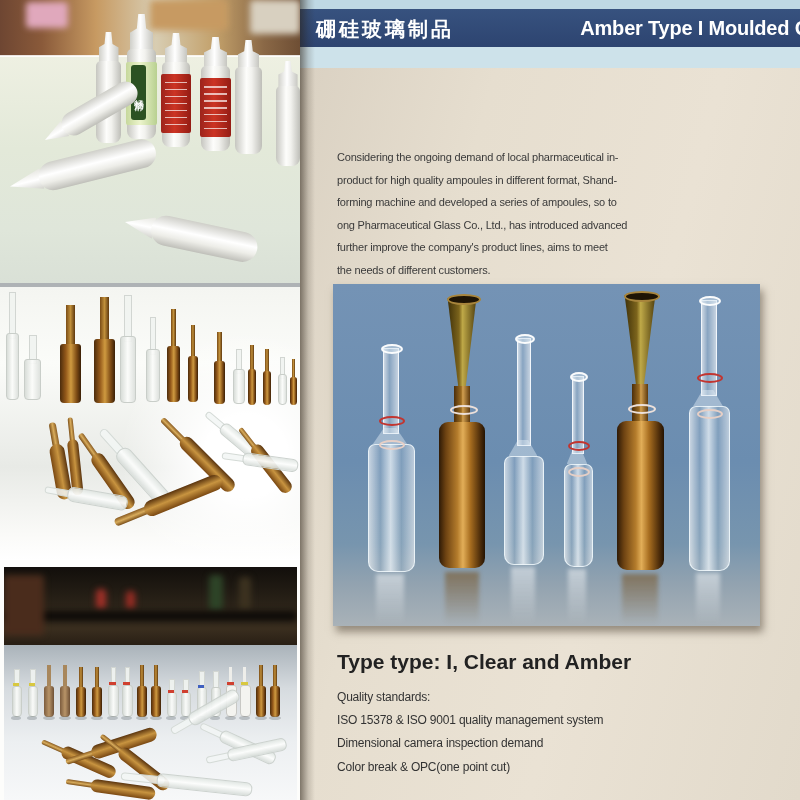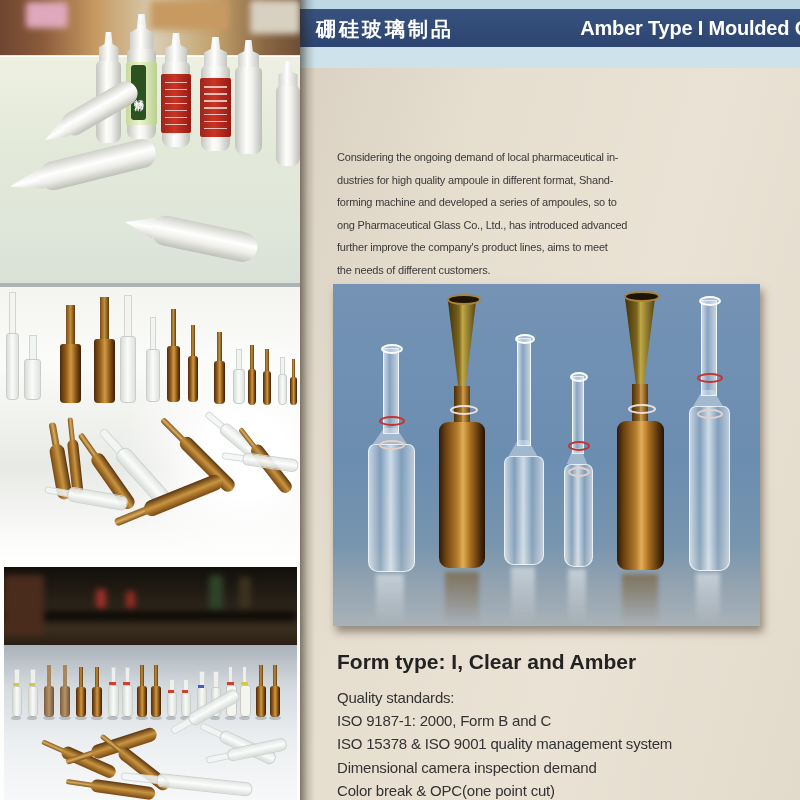--- a/index.html
+++ b/index.html
@@ -376,7 +376,7 @@
 
     <div id="introPara">
       <div>Considering the ongoing demand of local pharmaceutical in-</div>
-      <div>dustries for high quality ampoule in different format, Shand-</div>
+      <div>product for high quality ampoules in different format, Shand-</div>
       <div>forming machine and developed a series of ampoules, so to</div>
       <div>ong Pharmaceutical Glass Co., Ltd., has introduced advanced</div>
       <div>further improve the company's product lines, aims to meet</div>

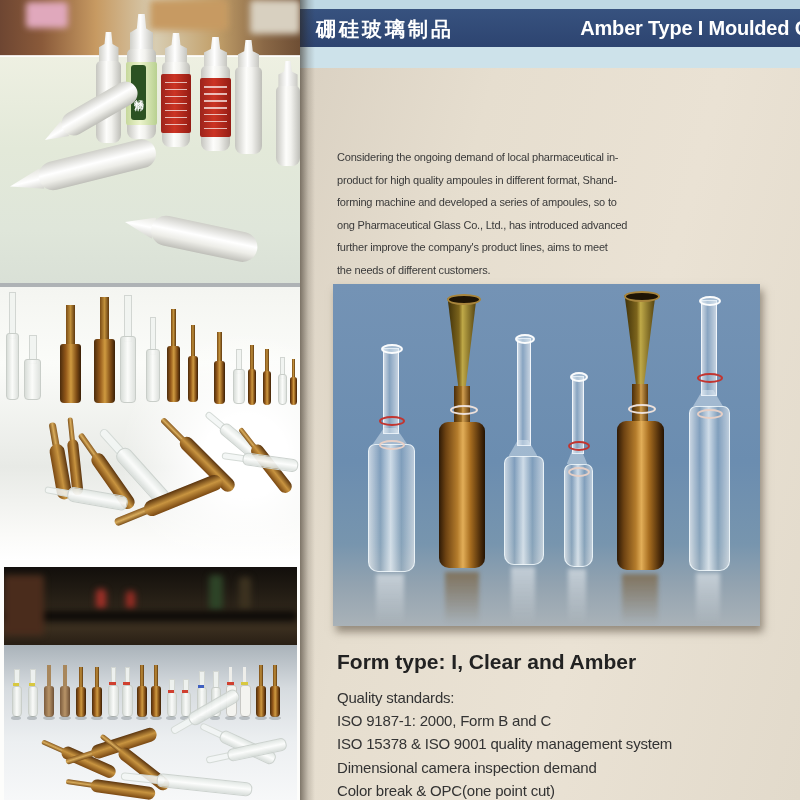--- a/index.html
+++ b/index.html
@@ -436,7 +436,7 @@
         </div>
       </div>
 
-    <div id="glassHead">Form type: I, Clear and Amber</div>
+    <div id="glassHead">Type type: I, Clear and Amber</div>
     <div id="qList">
       <div>Quality standards:</div>
       <div>ISO 9187-1: 2000, Form B and C</div>

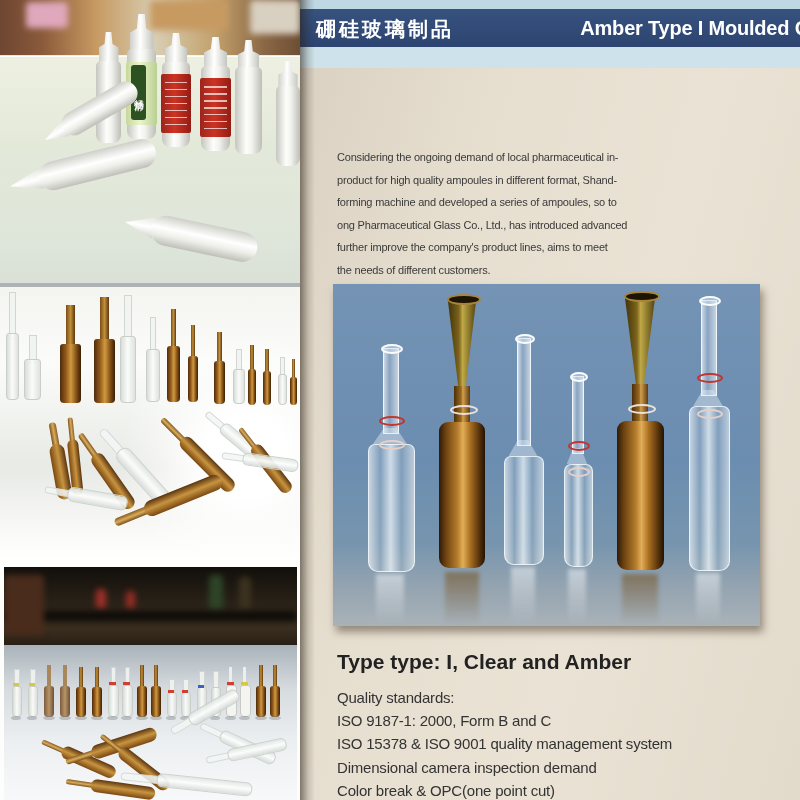--- a/index.html
+++ b/index.html
@@ -53,7 +53,7 @@
 
   #glassHead{position:absolute;left:37px;top:650px;font-size:21px;font-weight:700;color:#222;white-space:nowrap;}
   #qList{position:absolute;left:37px;top:686px;color:#333;}
-  #qList div{font-size:15px;line-height:23.2px;white-space:nowrap;letter-spacing:-.2px;}
+  #qList div{font-size:12px;line-height:23.2px;white-space:nowrap;letter-spacing:-.2px;}
 </style>
 </head>
 <body>

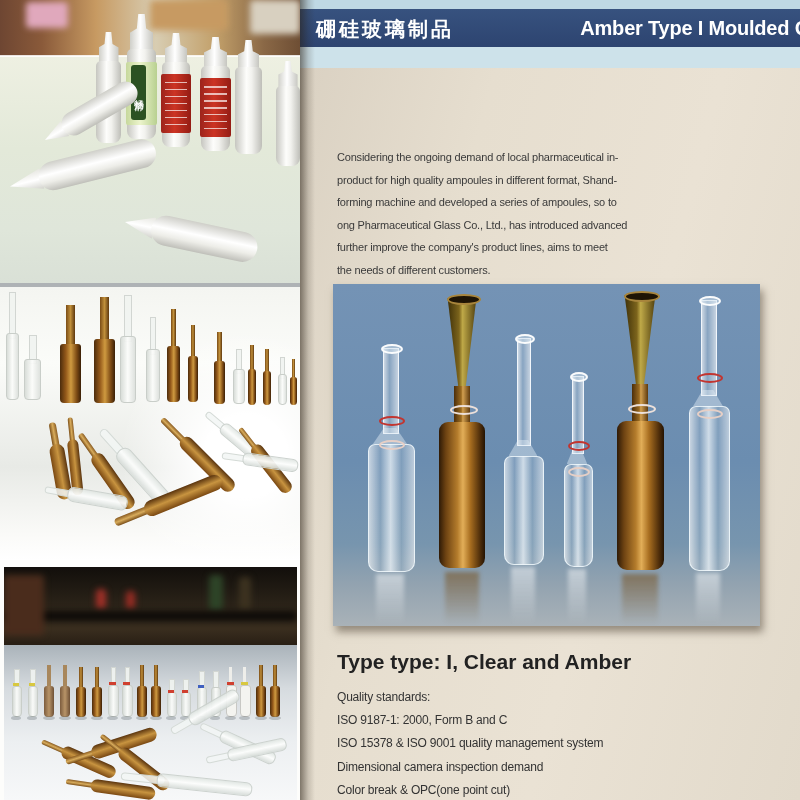--- a/index.html
+++ b/index.html
@@ -439,7 +439,6 @@
     <div id="glassHead">Type type: I, Clear and Amber</div>
     <div id="qList">
       <div>Quality standards:</div>
-      <div>ISO 9187-1: 2000, Form B and C</div>
       <div>ISO 15378 &amp; ISO 9001 quality management system</div>
       <div>Dimensional camera inspection demand</div>
       <div>Color break &amp; OPC(one point cut)</div>

